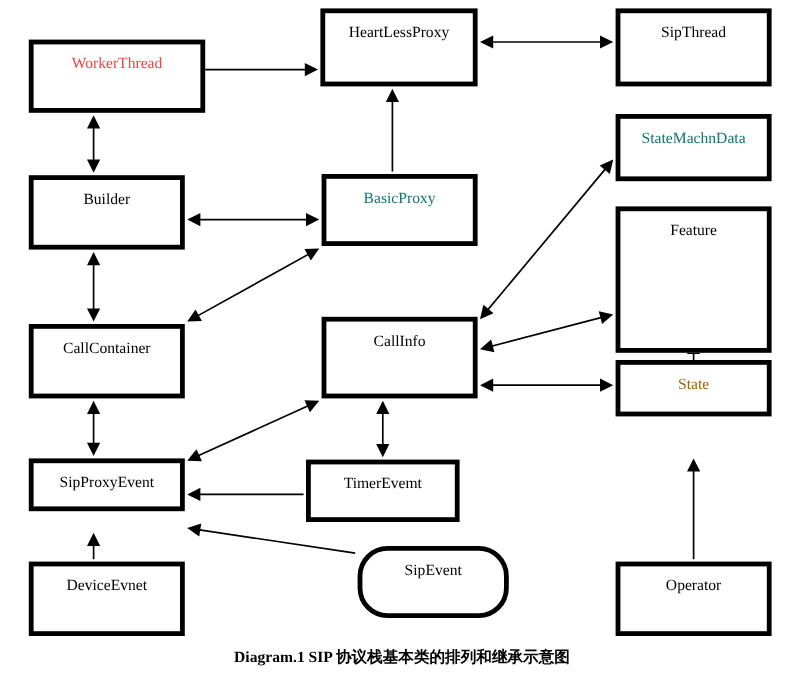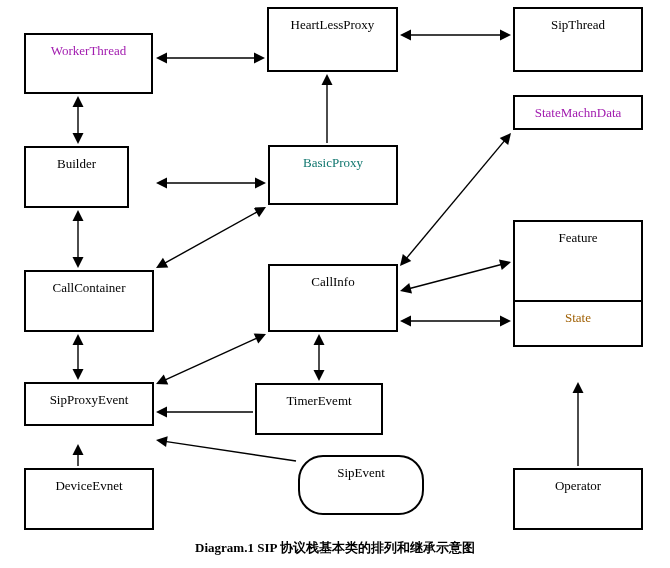--- a/index.html
+++ b/index.html
@@ -27,7 +27,7 @@
   .node {
     position: absolute;
     box-sizing: border-box;
-    border: 2px solid #0c4a6e;
+    border: 4px solid #0c4a6e;
     background: #ffffff;
     color: #000000;
     font-family: "Liberation Serif", "DejaVu Serif", serif;

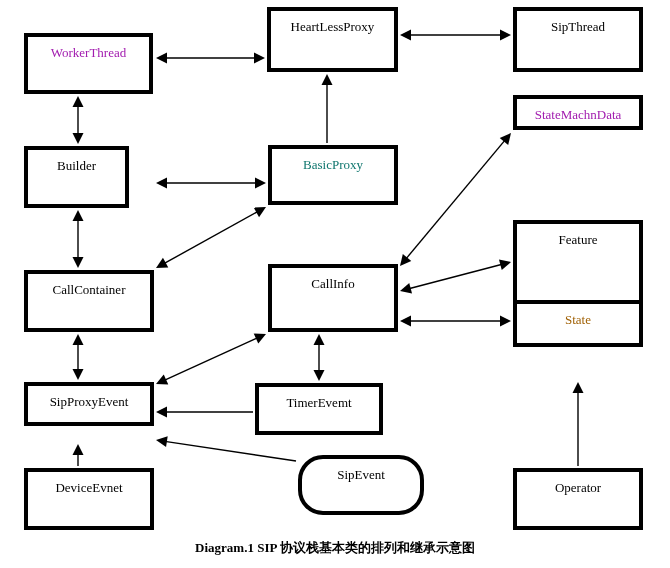--- a/index.html
+++ b/index.html
@@ -148,7 +148,7 @@
     </svg>
 
   <div id="nodes-layer">
-      <div class="node" style="left: 24px; top: 33px; width: 129px; height: 61px; border-color: rgb(0, 0, 0); color: #a21caf;">
+      <div class="node" style="left: 24px; top: 33px; width: 147px; height: 61px; border-color: rgb(0, 0, 0); color: #ef4444;">
         <span class="node-label">WorkerThread</span>
       </div>
       <div class="node" style="left: 267px; top: 7px; width: 131px; height: 65px; border-color: rgb(0, 0, 0); color: rgb(0, 0, 0);">

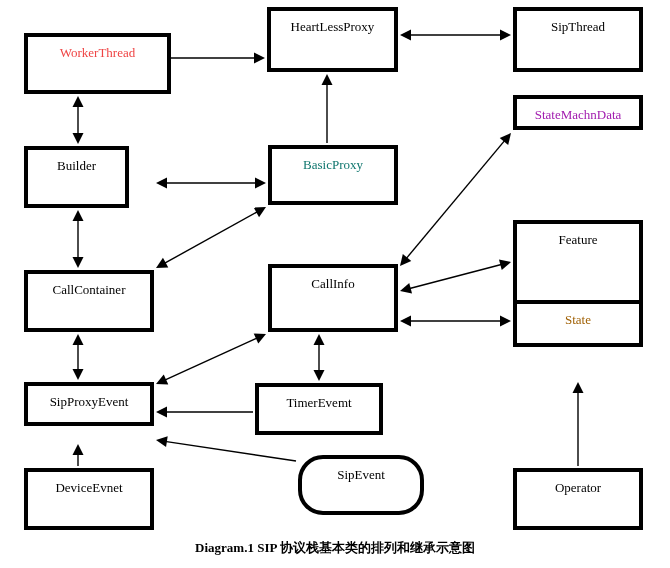--- a/index.html
+++ b/index.html
@@ -157,7 +157,7 @@
       <div class="node" style="left: 513px; top: 7px; width: 130px; height: 65px; border-color: rgb(0, 0, 0); color: rgb(0, 0, 0);">
         <span class="node-label">SipThread</span>
       </div>
-      <div class="node" style="left: 513px; top: 95px; width: 130px; height: 35px; border-color: rgb(0, 0, 0); color: #a21caf;">
+      <div class="node" style="left: 513px; top: 95px; width: 130px; height: 56px; border-color: rgb(0, 0, 0); color: #0f766e;">
         <span class="node-label">StateMachnData</span>
       </div>
       <div class="node" style="left: 24px; top: 146px; width: 105px; height: 62px; border-color: rgb(0, 0, 0); color: rgb(0, 0, 0);">

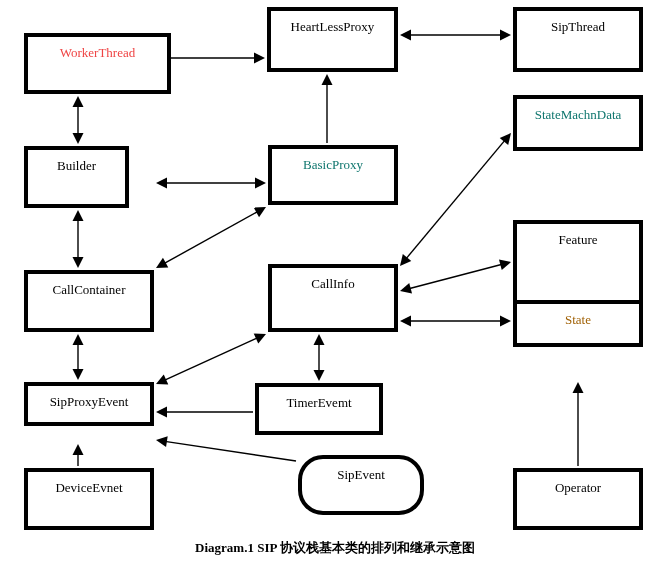--- a/index.html
+++ b/index.html
@@ -160,7 +160,7 @@
       <div class="node" style="left: 513px; top: 95px; width: 130px; height: 56px; border-color: rgb(0, 0, 0); color: #0f766e;">
         <span class="node-label">StateMachnData</span>
       </div>
-      <div class="node" style="left: 24px; top: 146px; width: 105px; height: 62px; border-color: rgb(0, 0, 0); color: rgb(0, 0, 0);">
+      <div class="node" style="left: 24px; top: 146px; width: 130px; height: 62px; border-color: rgb(0, 0, 0); color: rgb(0, 0, 0);">
         <span class="node-label">Builder</span>
       </div>
       <div class="node" style="left: 268px; top: 145px; width: 130px; height: 60px; border-color: rgb(0, 0, 0); color: #0f766e;">

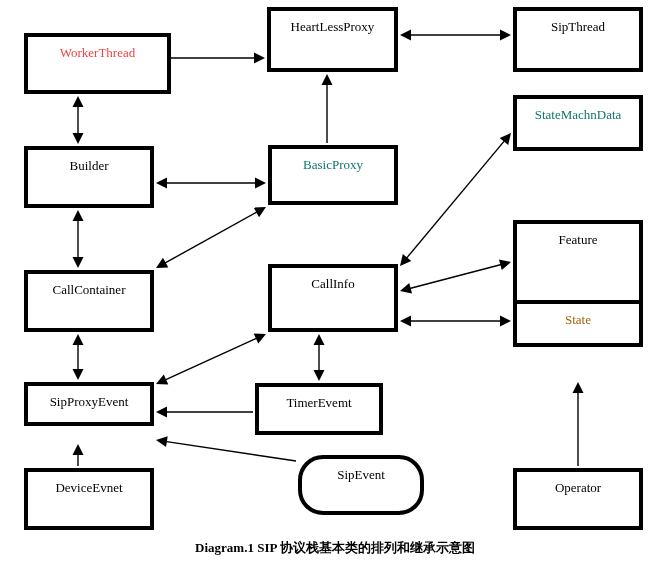--- a/index.html
+++ b/index.html
@@ -166,7 +166,7 @@
       <div class="node" style="left: 268px; top: 145px; width: 130px; height: 60px; border-color: rgb(0, 0, 0); color: #0f766e;">
         <span class="node-label">BasicProxy</span>
       </div>
-      <div class="node" style="left: 513px; top: 172px; width: 130px; height: 122px; border-color: rgb(0, 0, 0); color: rgb(0, 0, 0); margin-top: 48px;">
+      <div class="node" style="left: 513px; top: 172px; width: 130px; height: 122px; border-color: rgb(0, 0, 0); color: rgb(0, 0, 0);">
         <span class="node-label">Feature</span>
       </div>
       <div class="node" style="left: 24px; top: 270px; width: 130px; height: 62px; border-color: rgb(0, 0, 0); color: rgb(0, 0, 0);">

